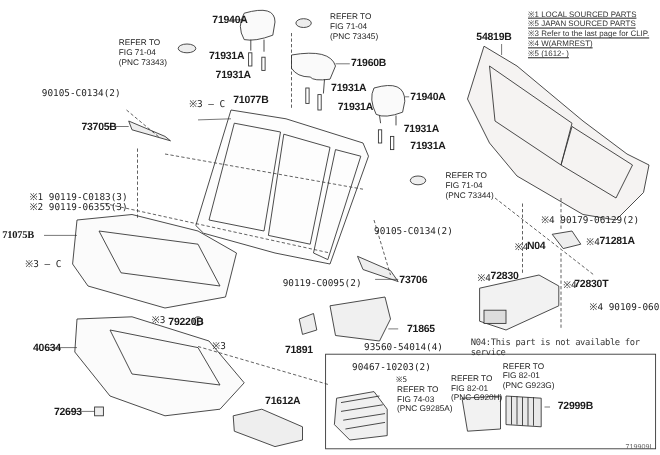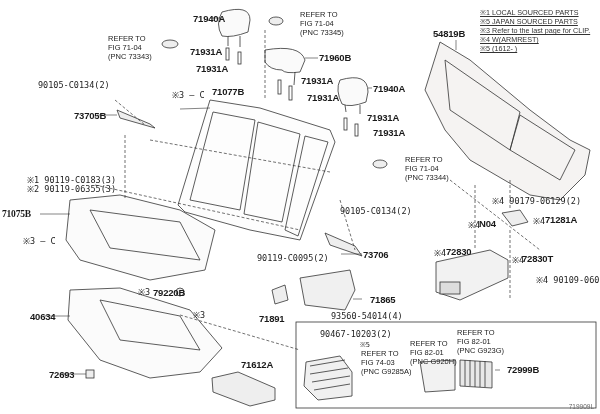--- a/index.html
+++ b/index.html
@@ -212,6 +212,7 @@
 FIG 82-01
 (PNC G923G)</div>
 
+<div class="note">N04:This part is not available for service</div>
 <div class="code">719909L</div>
 
 </div>

